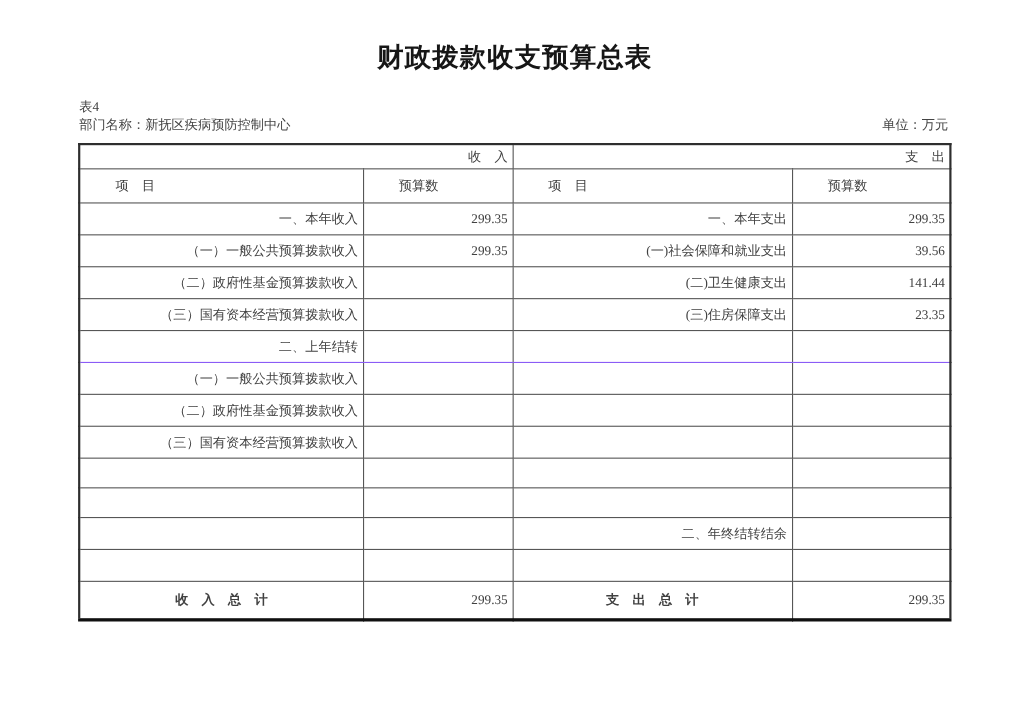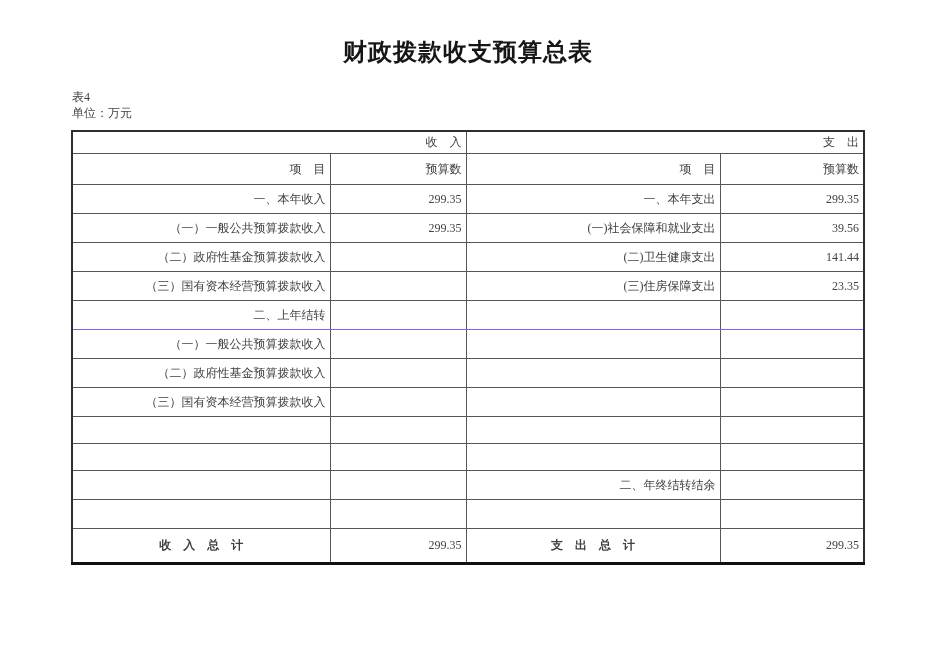--- a/index.html
+++ b/index.html
@@ -66,6 +66,7 @@
   <div class="table-no">表4</div>
 
   <div class="meta-line">
+    <span>部门名称：新抚区疾病预防控制中心</span>
     <span>单位：万元</span>
   </div>
 

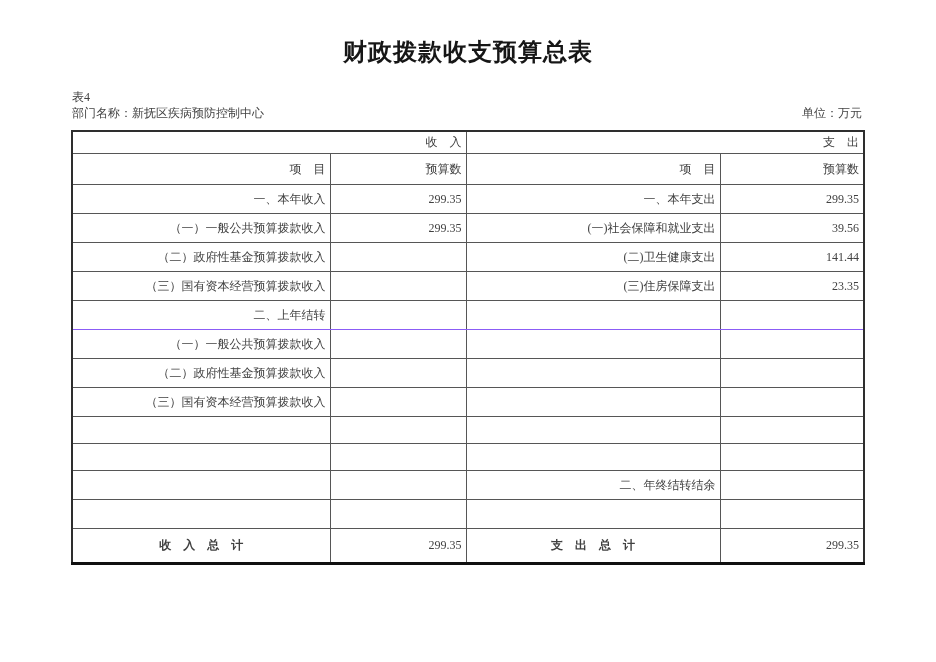--- a/index.html
+++ b/index.html
@@ -46,7 +46,7 @@
   td.mid { border-left: 2px solid #3a3a3a; }
 
   tr.h1 td { height: 21px; text-align: right; }
-  tr.h2 td { height: 30px; text-align: right; padding-left: 32px; }
+  tr.h2 td { height: 30px; text-align: left; padding-left: 32px; }
   tr.r td { height: 28px; text-align: right; }
   tr.short td { height: 26px; }
   tr.thick-bottom td { border-bottom: 1px solid #8b5cf6; }

